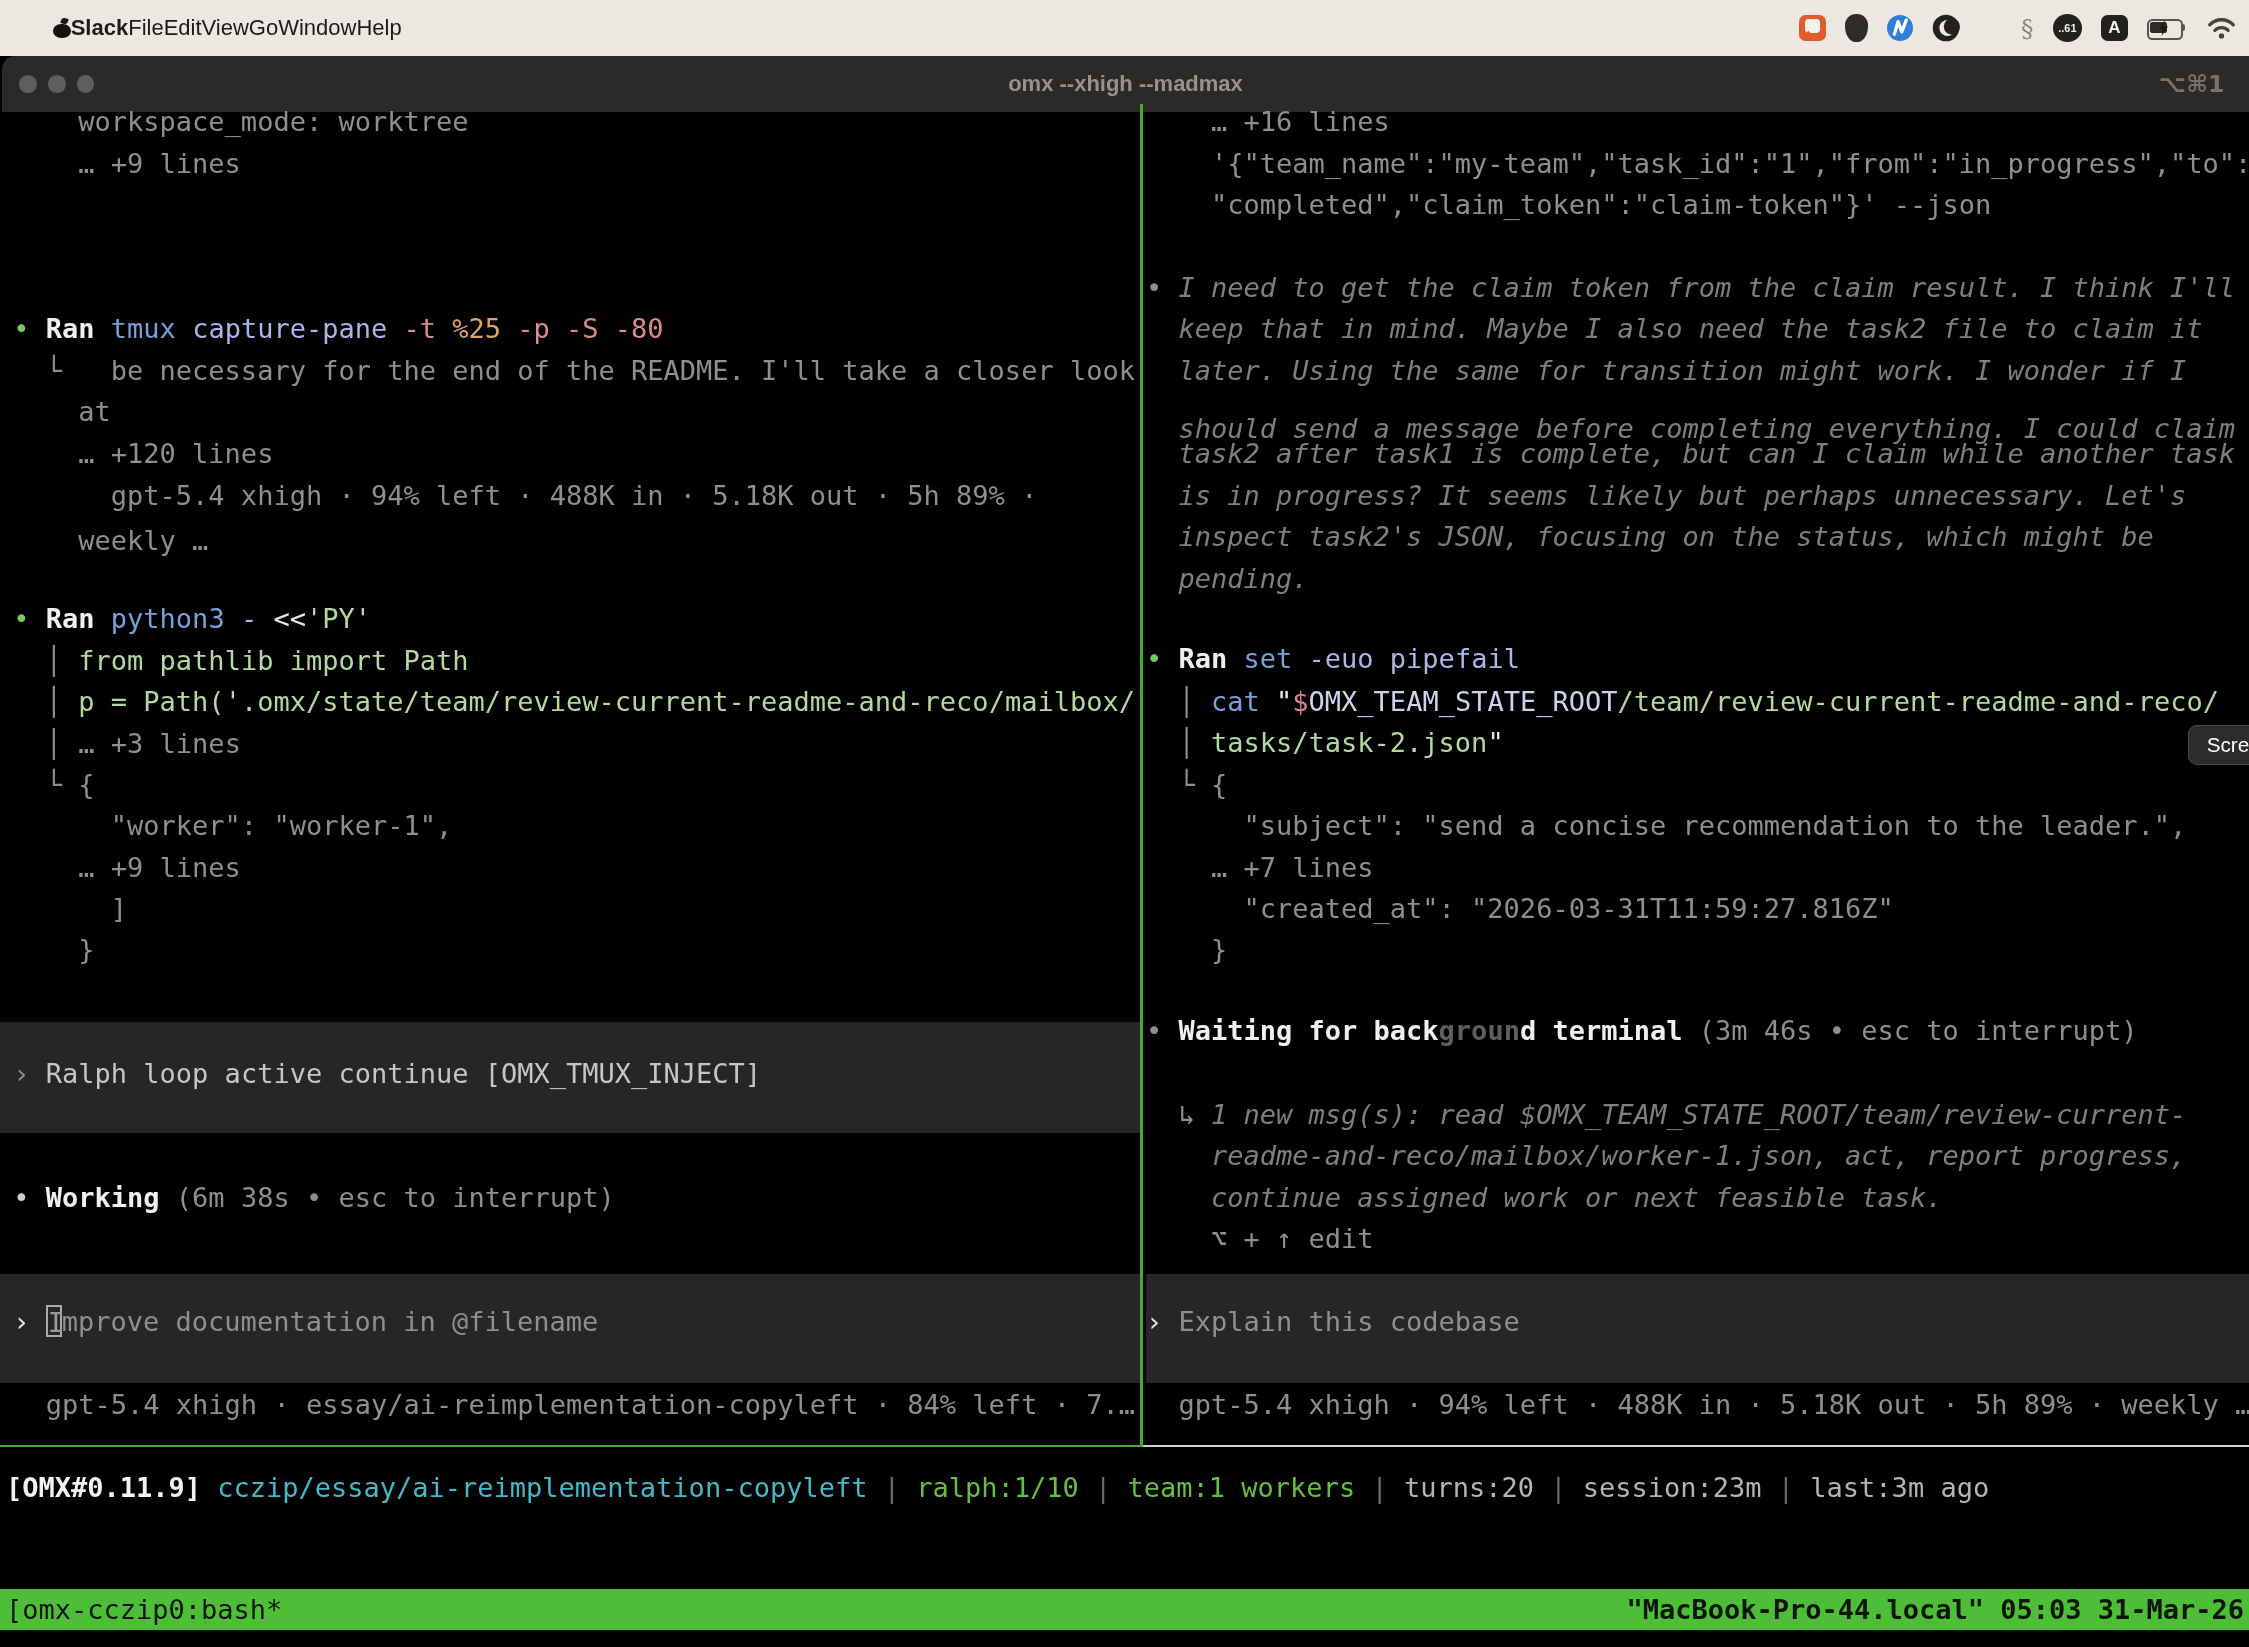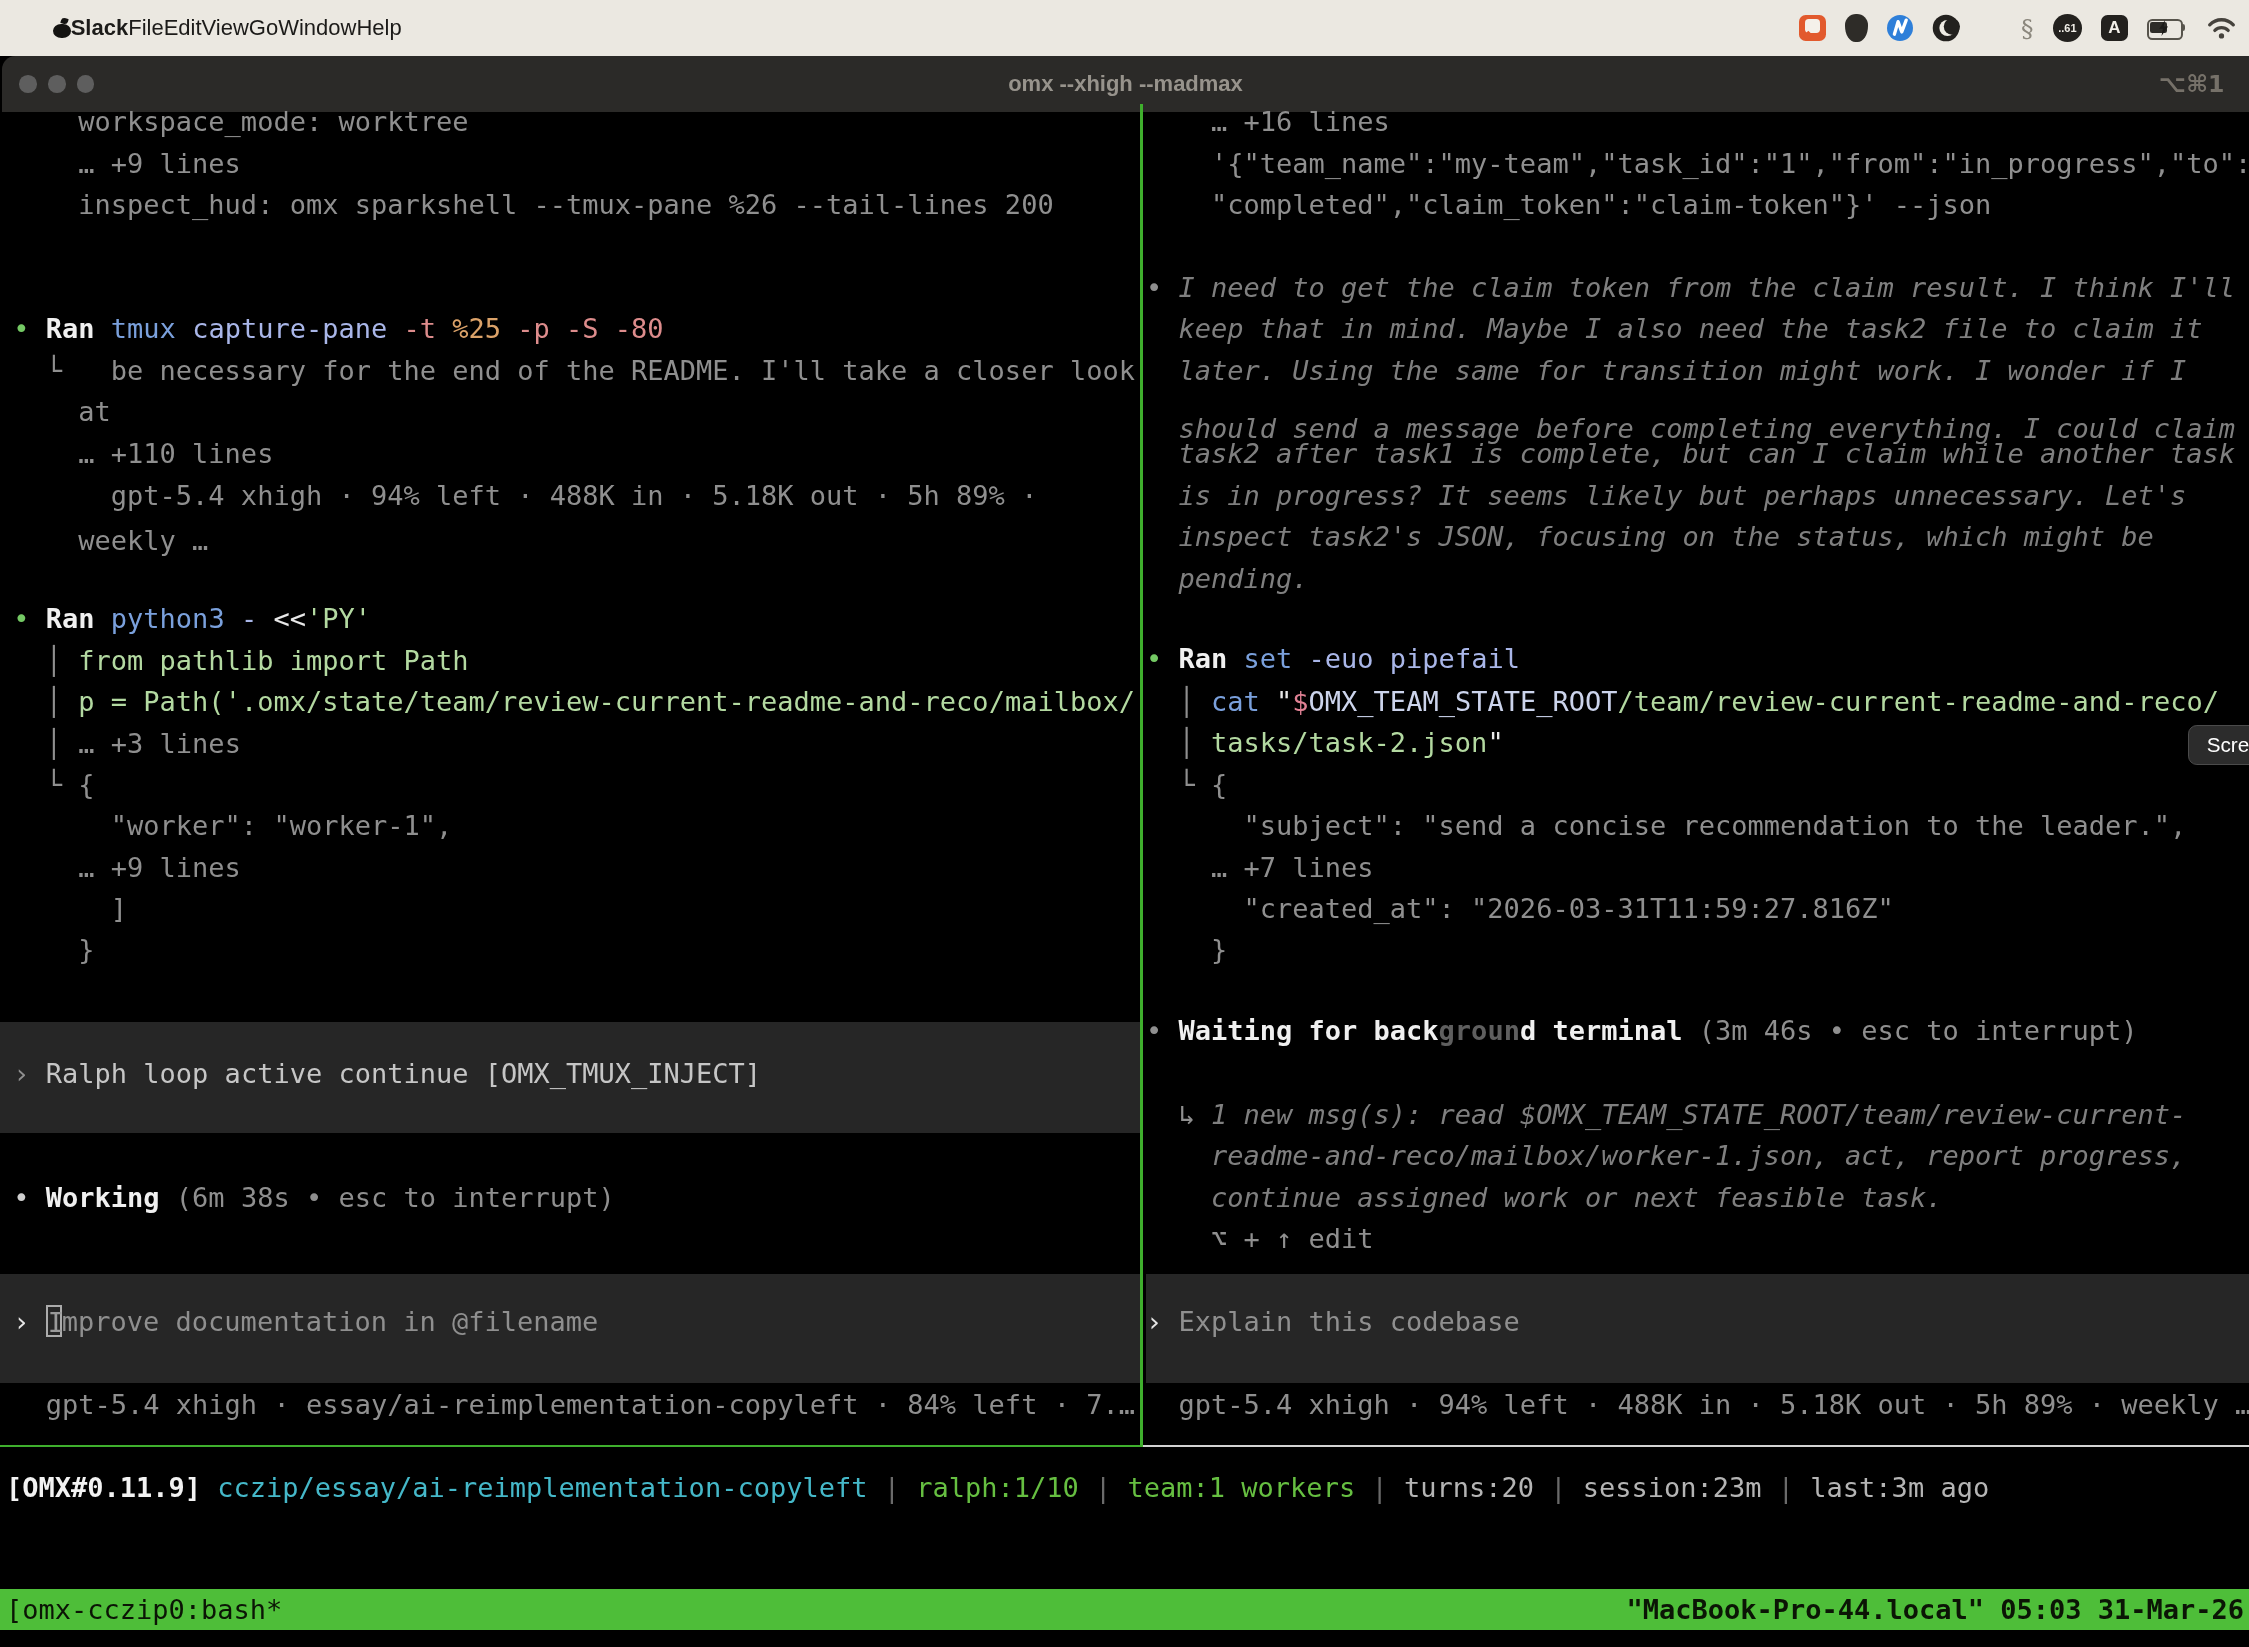--- a/index.html
+++ b/index.html
@@ -187,7 +187,6 @@
       <div class="band" style="top: 1170px; height: 109px;"></div>
       <div class="tline" style="top: -3px;"><span class="c-dim">    workspace_mode: worktree</span></div>
       <div class="tline" style="top: 39px;"><span class="c-dim">    … +9 lines</span></div>
-      <div class="tline" style="top: 80px;"><span class="c-dim">    inspect_hud: omx sparkshell --tmux-pane %26 --tail-lines 200</span></div>
       <div class="tline" style="top: 204px;"><span class="c-gb">• </span><span class="c-wb">Ran </span><span class="c-blue">tmux </span><span class="c-peri">capture-pane </span><span class="c-sal">-t </span><span class="c-org">%25 </span><span class="c-sal">-p -S -80</span></div>
       <div class="tline" style="top: 246px;"><span class="c-dim">  └   be necessary for the end of the README. I'll take a closer look</span></div>
       <div class="tline" style="top: 287px;"><span class="c-dim">    at</span></div>

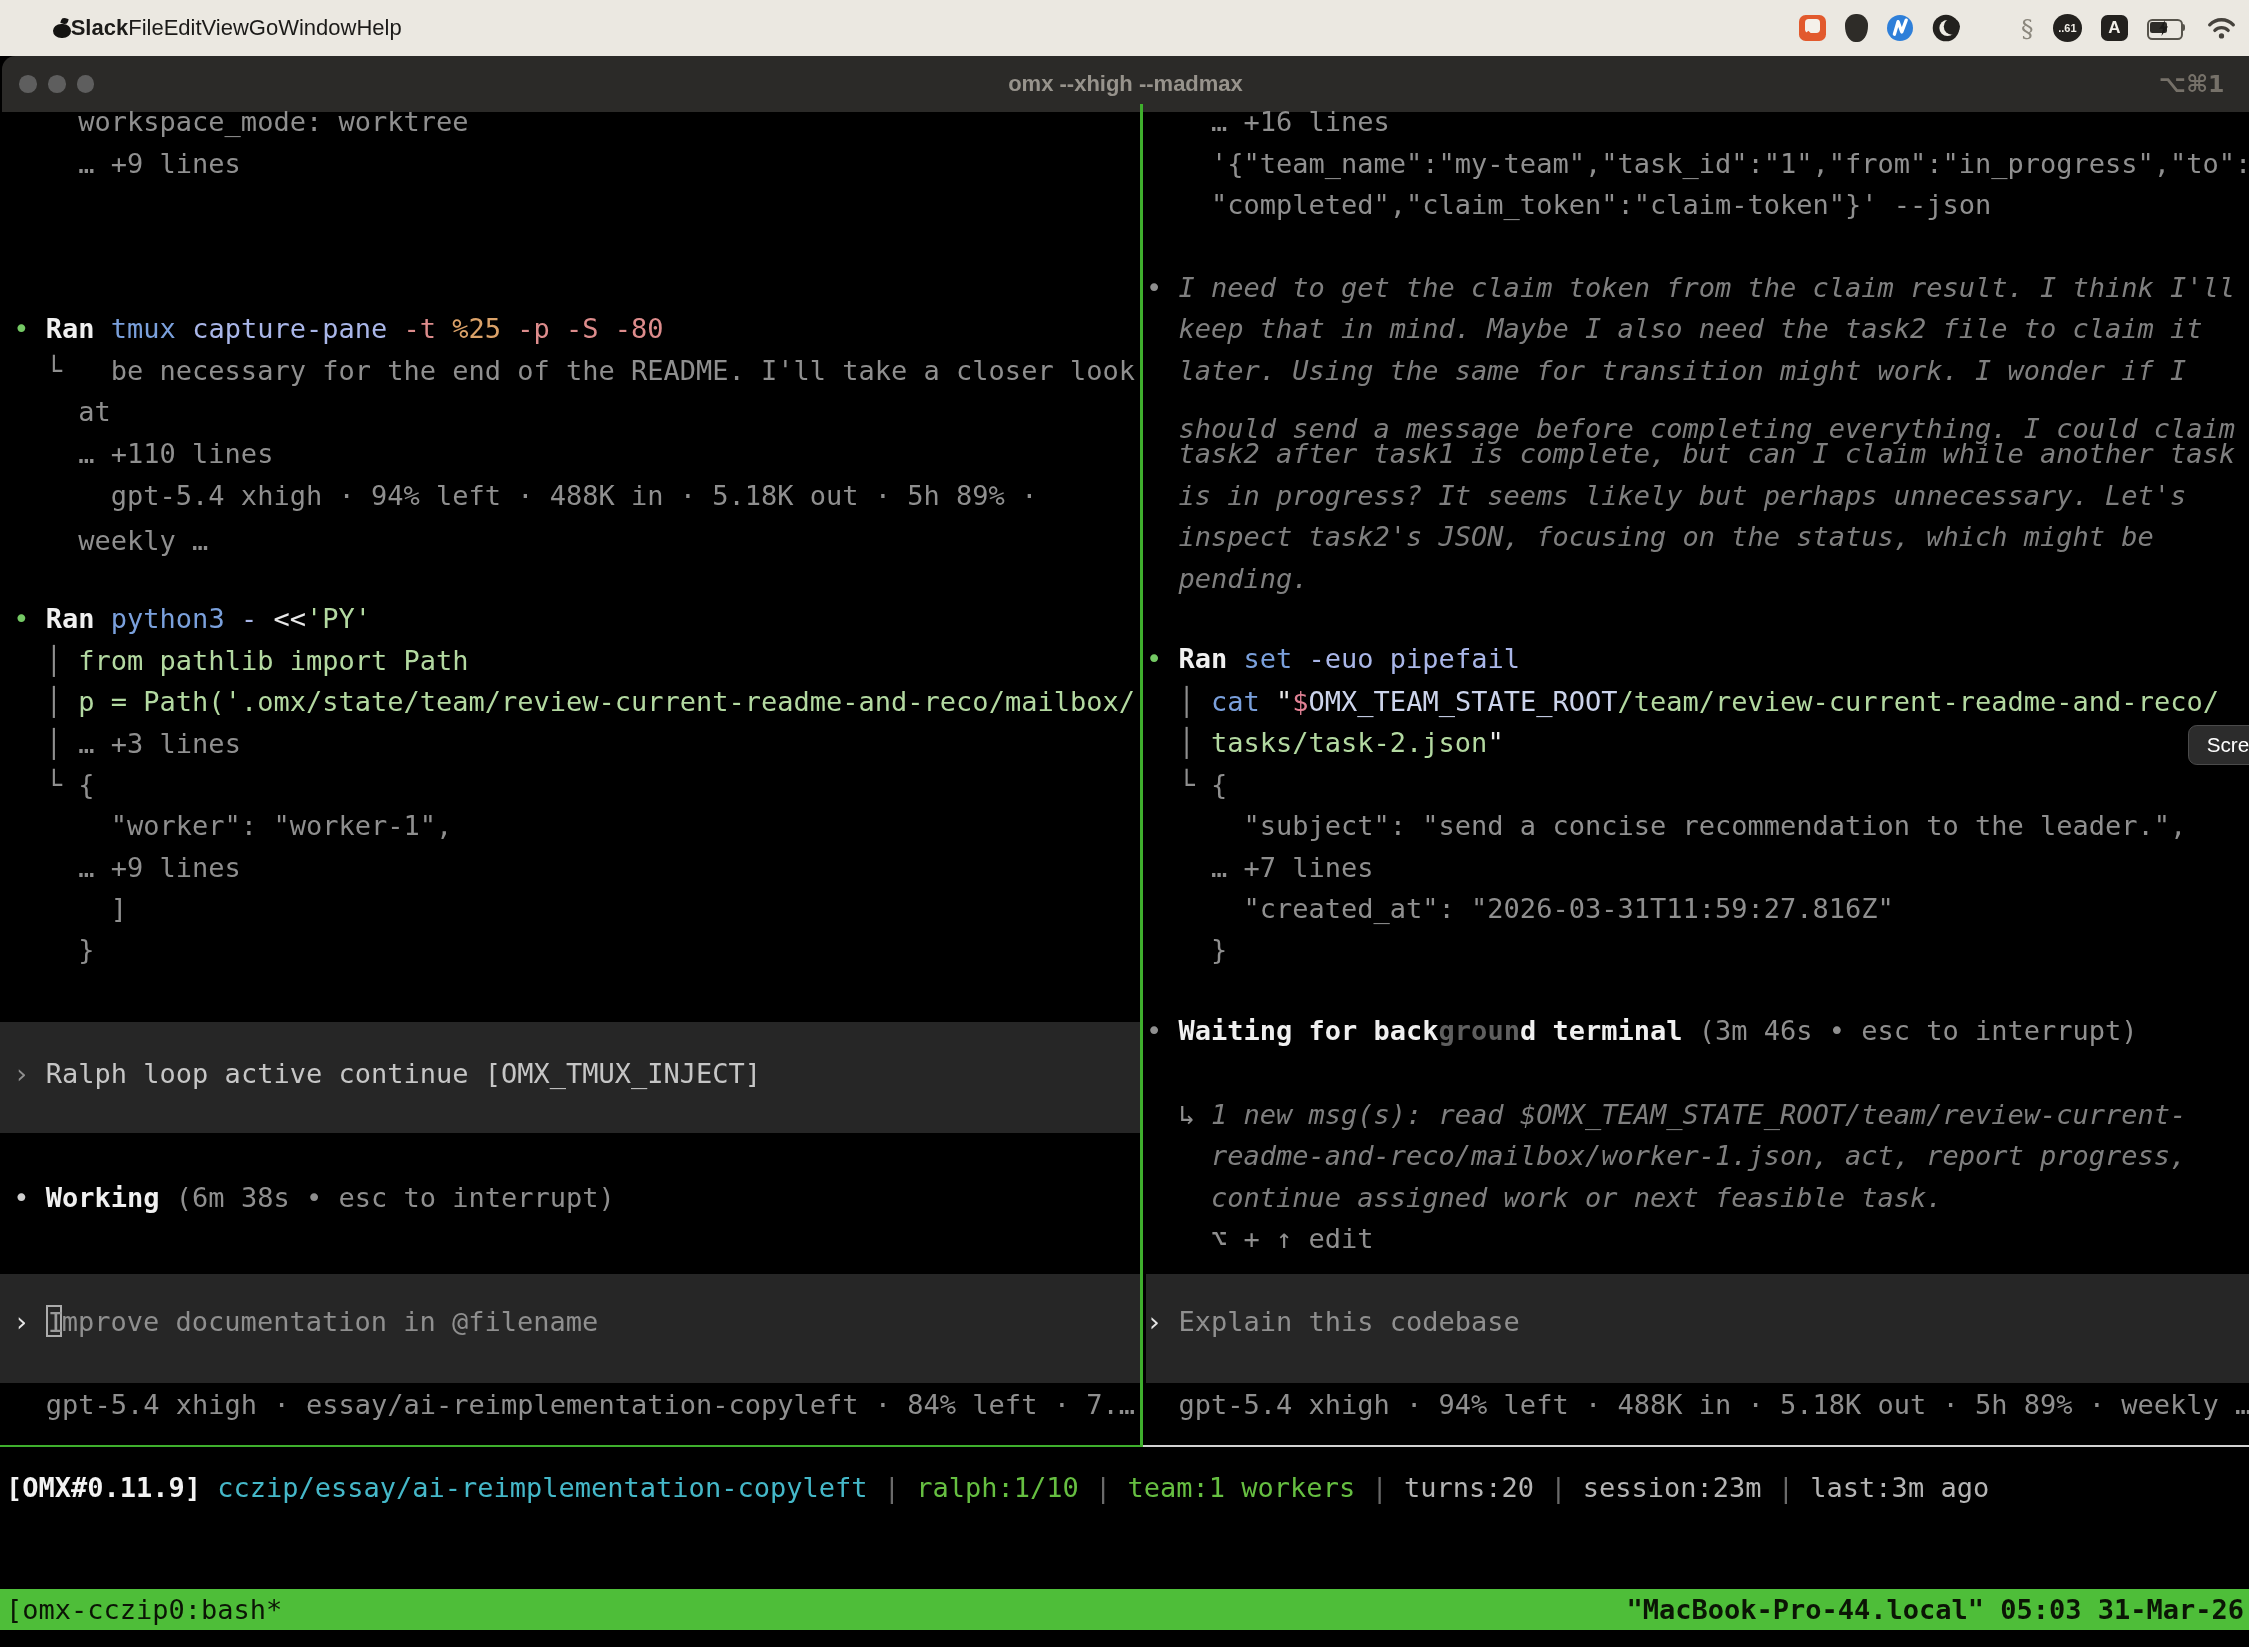--- a/index.html
+++ b/index.html
@@ -190,7 +190,7 @@
       <div class="tline" style="top: 204px;"><span class="c-gb">• </span><span class="c-wb">Ran </span><span class="c-blue">tmux </span><span class="c-peri">capture-pane </span><span class="c-sal">-t </span><span class="c-org">%25 </span><span class="c-sal">-p -S -80</span></div>
       <div class="tline" style="top: 246px;"><span class="c-dim">  └   be necessary for the end of the README. I'll take a closer look</span></div>
       <div class="tline" style="top: 287px;"><span class="c-dim">    at</span></div>
-      <div class="tline" style="top: 329px;"><span class="c-dim">    … +110 lines</span></div>
+      <div class="tline" style="top: 329px;"><span class="c-dim">    … +120 lines</span></div>
       <div class="tline" style="top: 371px;"><span class="c-dim">      gpt-5.4 xhigh · 94% left · 488K in · 5.18K out · 5h 89% ·</span></div>
       <div class="tline" style="top: 416px;"><span class="c-dim">    weekly …</span></div>
       <div class="tline" style="top: 494px;"><span class="c-gb">• </span><span class="c-wb">Ran </span><span class="c-blue">python3 </span><span class="c-peri">- </span><span class="c-w">&lt;&lt;</span><span class="c-lg">'PY'</span></div>

